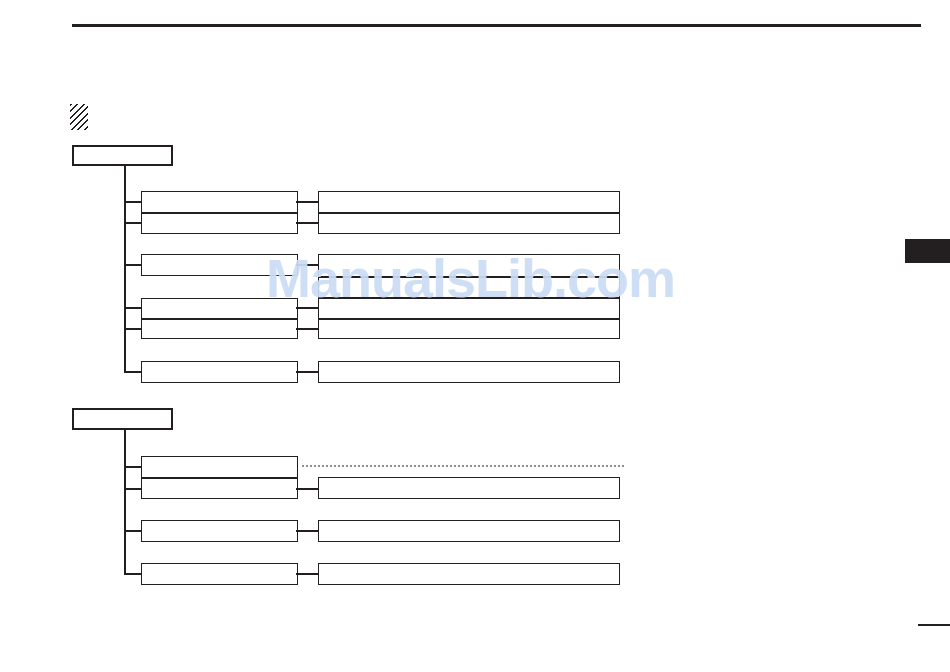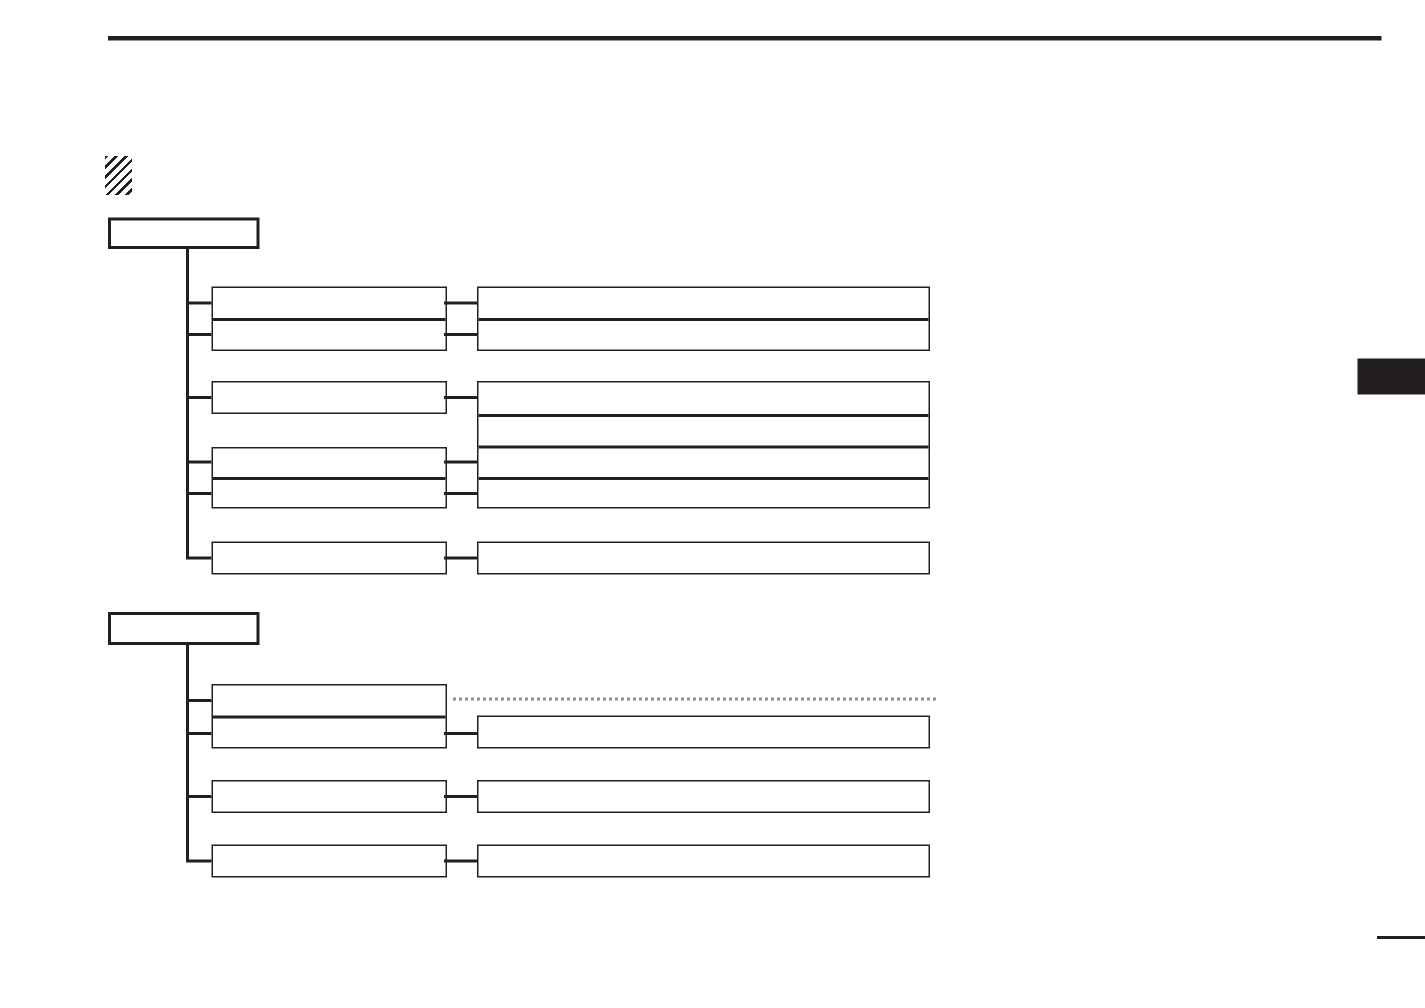--- a/index.html
+++ b/index.html
@@ -120,6 +120,7 @@
   <div class="box" style="left:318px;top:520px;width:302px;height:22px"></div>
   <div class="box" style="left:318px;top:563px;width:302px;height:22px"></div>
 
+  <div class="watermark">ManualsLib.com</div>
 
 </div>
 

